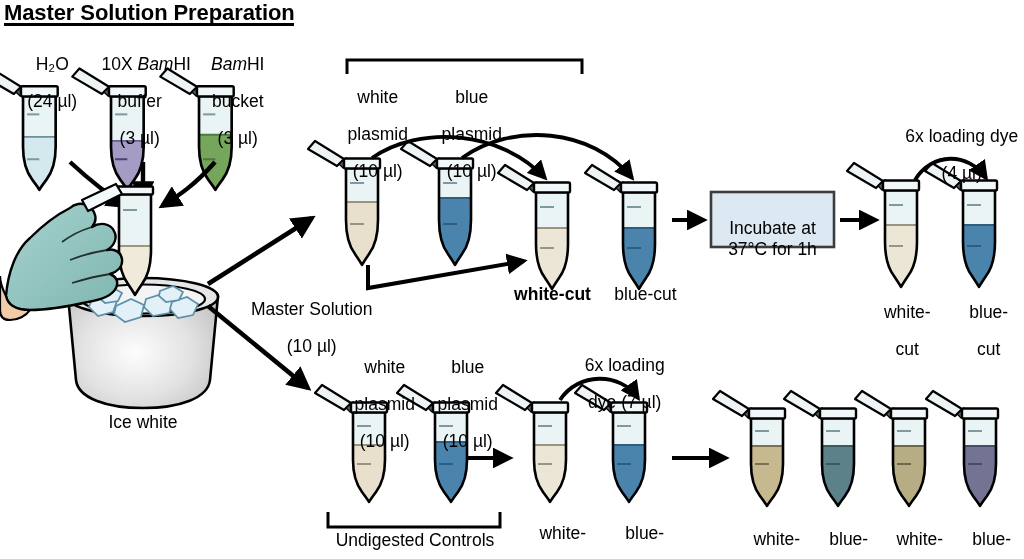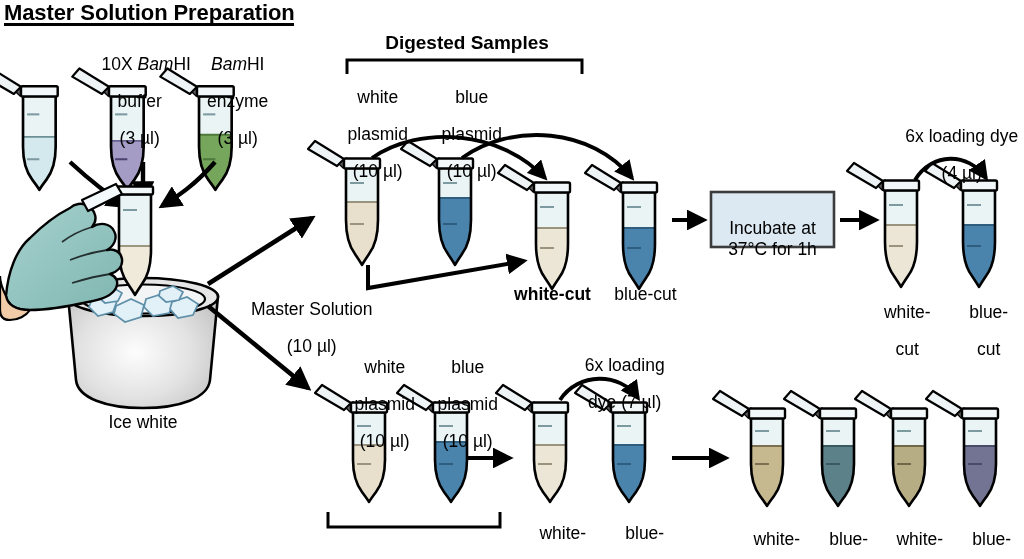--- a/index.html
+++ b/index.html
@@ -472,7 +472,6 @@
     <span>(10 µl)</span>
   </div>
 
-  <div class="lbl sz17 bold" style="left:372px;top:33px;width:190px;font-size:19px;">Digested Samples</div>
 
   <div class="lbl sz17" style="left:318px;top:69px;width:100px;">
     <span>white</span><br>

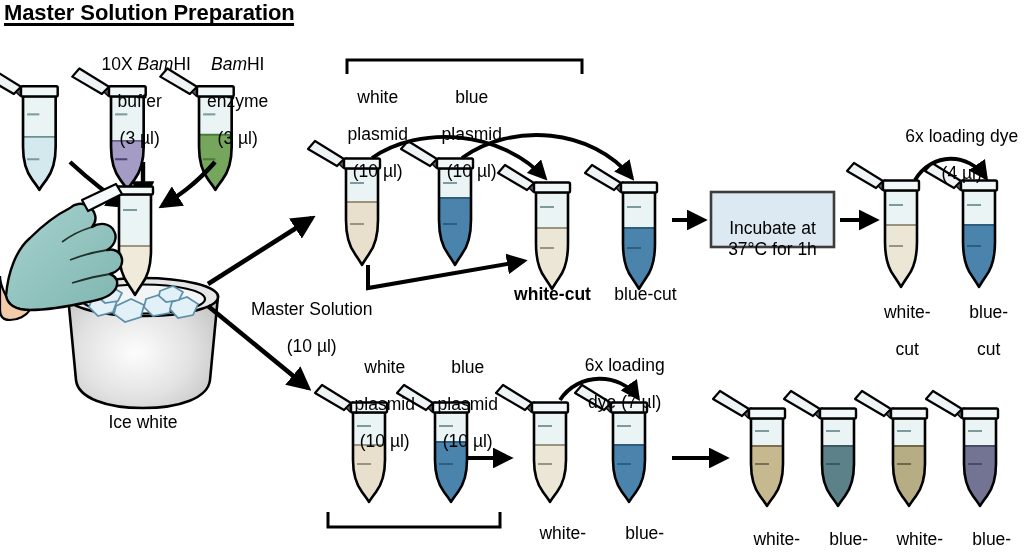--- a/index.html
+++ b/index.html
@@ -454,6 +454,10 @@
   <div class="title" style="left:4px;top:0px;">Master Solution Preparation</div>
   <div class="ruleline" style="left:4px;top:23px;width:290px;height:2.6px;"></div>
 
+  <div class="lbl sz17" style="left:0px;top:36px;width:85px;">
+    <span>H₂O</span><br>
+    <span>(24 µl)</span>
+  </div>
   <div class="lbl sz17" style="left:82px;top:36px;width:96px;">
     <span>10X <span class="ital">Bam</span>HI</span><br>
     <span>buffer</span><br>

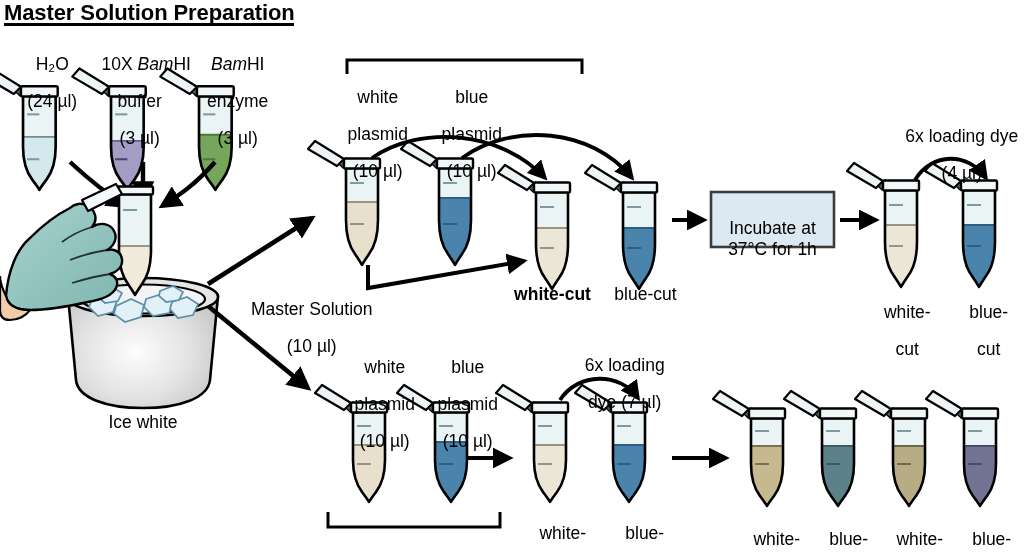--- a/index.html
+++ b/index.html
@@ -465,7 +465,7 @@
   </div>
   <div class="lbl sz17" style="left:180px;top:36px;width:96px;">
     <span><span class="ital">Bam</span>HI</span><br>
-    <span>enzyme</span><br>
+    <span>bucket</span><br>
     <span>(3 µl)</span>
   </div>
 

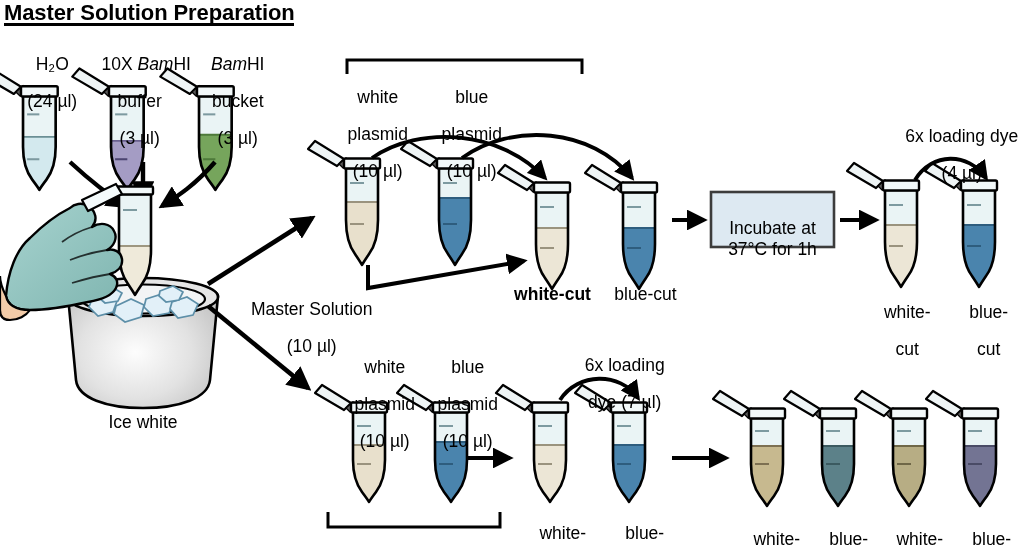--- a/index.html
+++ b/index.html
@@ -523,6 +523,7 @@
     <span>(10 µl)</span>
   </div>
 
+  <div class="lbl sz17" style="left:312px;top:531px;width:206px;">Undigested Controls</div>
 
   <div class="lbl sz17" style="left:545px;top:337px;width:140px;">
     <span>6x loading</span><br>

